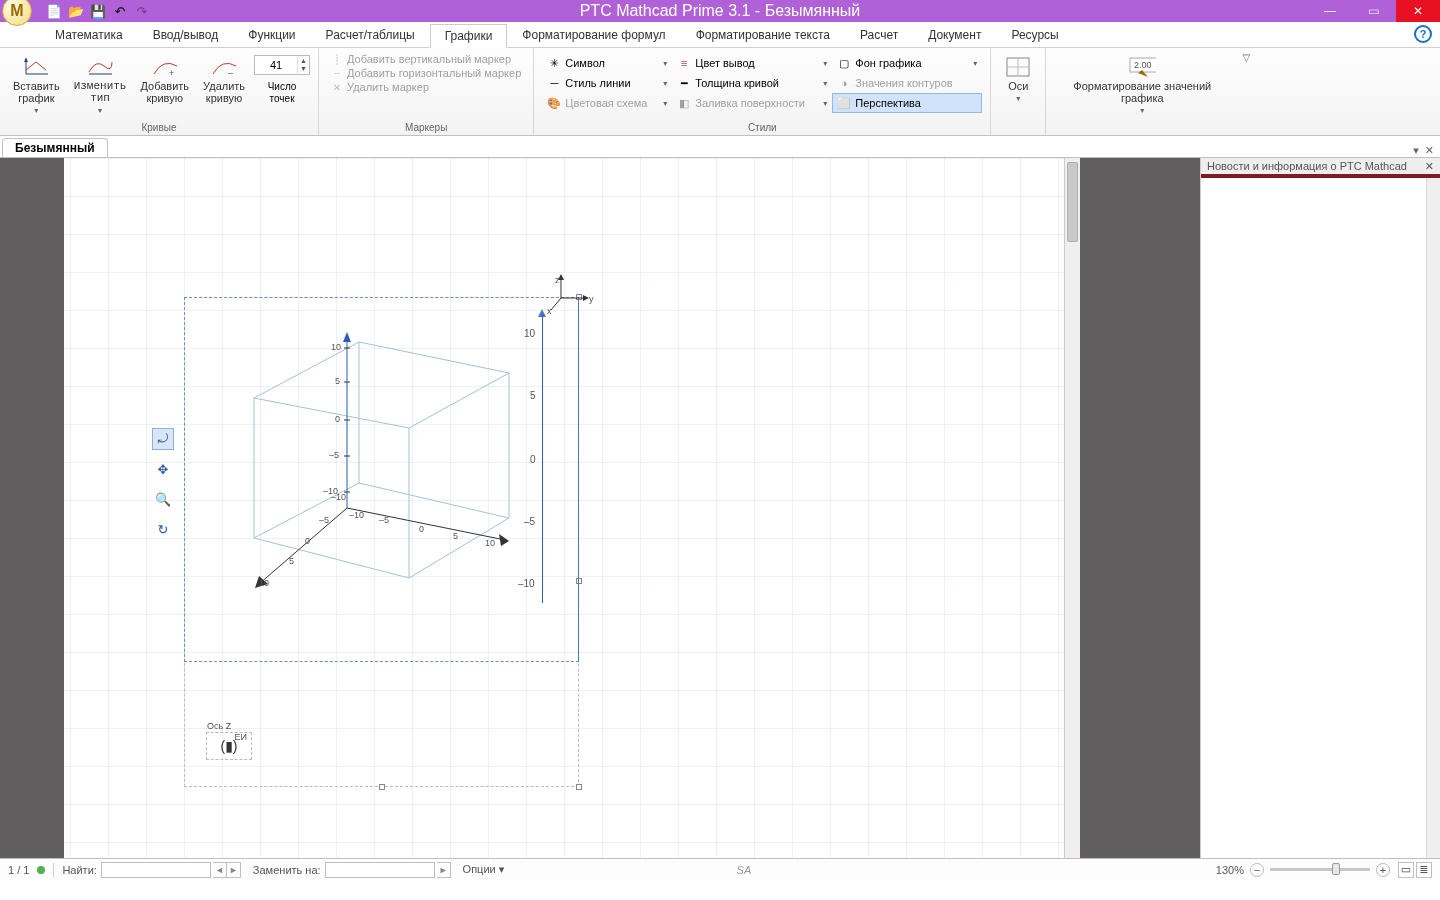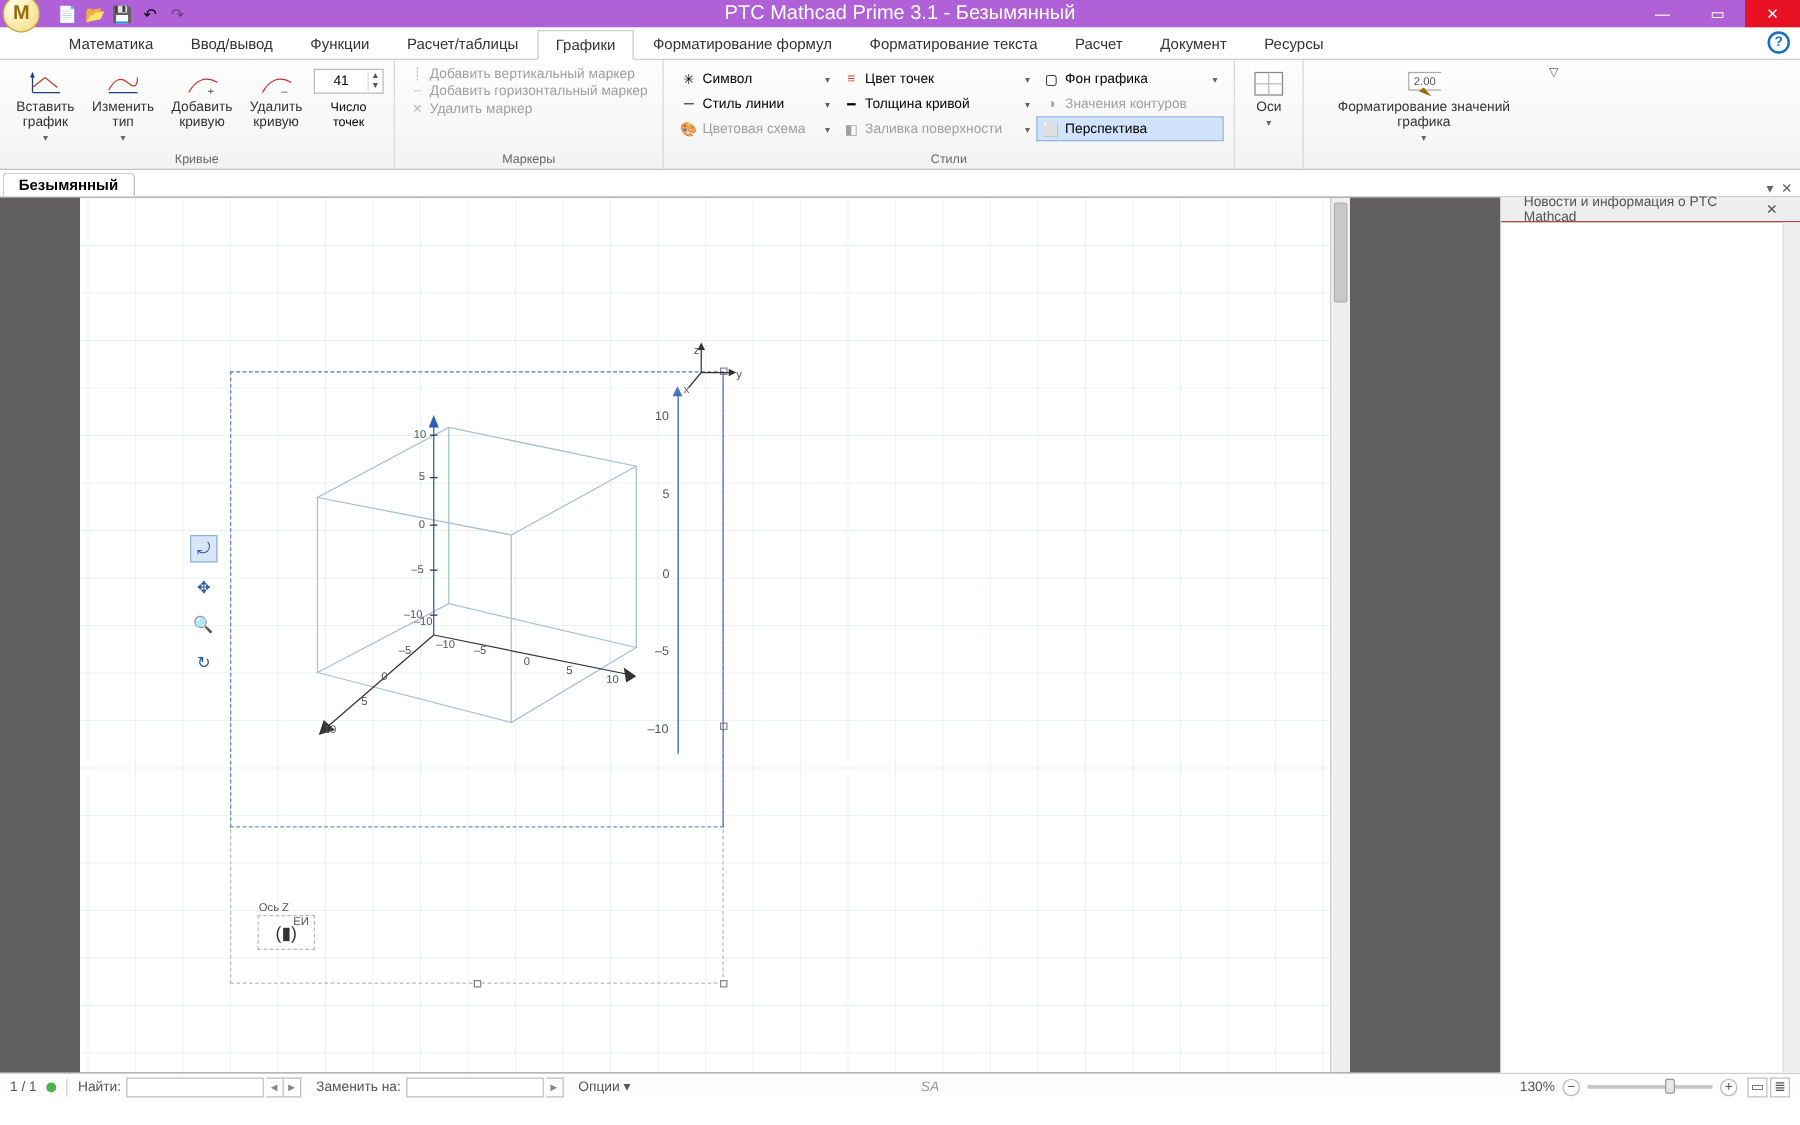--- a/index.html
+++ b/index.html
@@ -232,7 +232,7 @@
           </div>
         <div class="style-item">
             <span class="si" style="color:#c0392b;">≡</span>
-            <span class="lbl">Цвет точек</span>
+            <span class="lbl">Цвет вывод</span>
             <span class="dd">▾</span>
           </div>
         <div class="style-item">

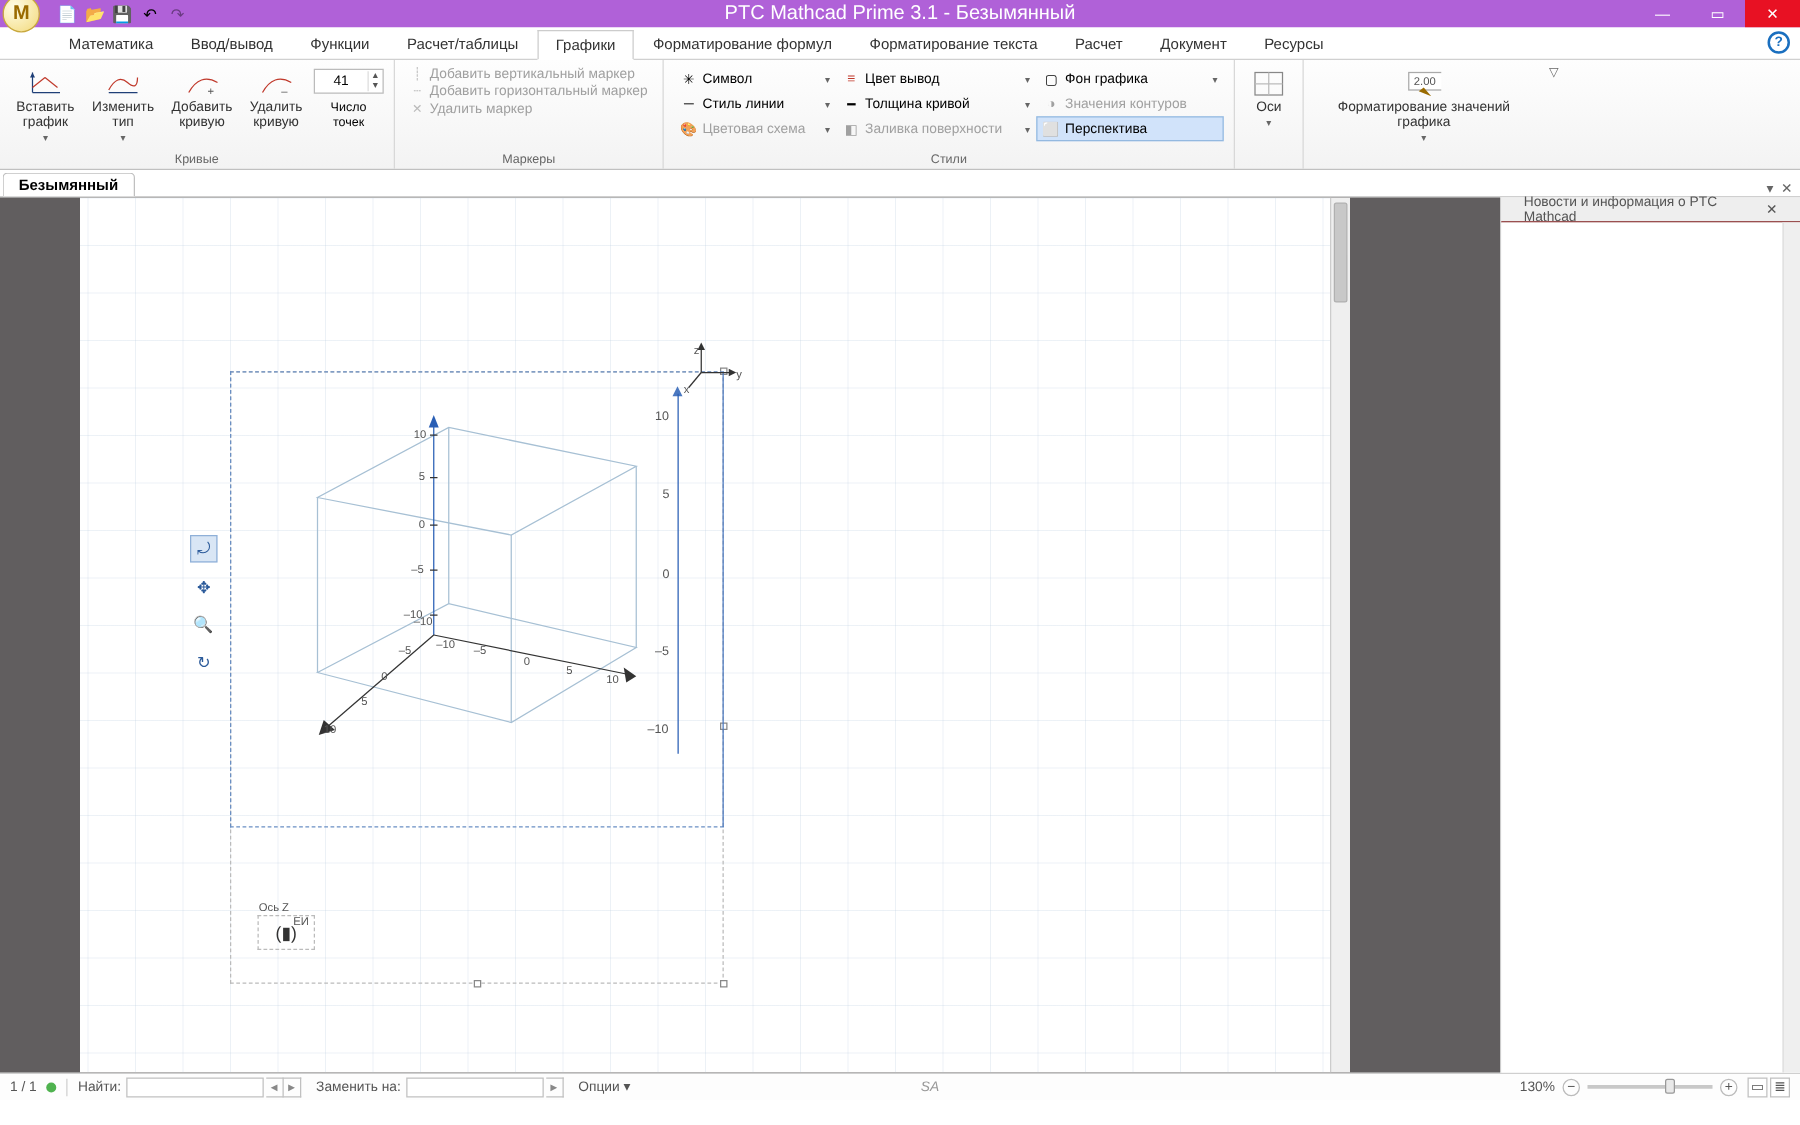--- a/index.html
+++ b/index.html
@@ -163,7 +163,7 @@
               <line x1="3" y1="18" x2="26" y2="18" stroke="#1f3f77"></line>
             </svg>
           </div>
-        <div class="txt" style="white-space:pre-line;">Изменить
+        <div class="txt" style="white-space:pre-line;font-family:Liberation Mono, monospace;">Изменить
 тип</div>
         <div style="font-size:8px;color:#666;">▾</div>
       </div>

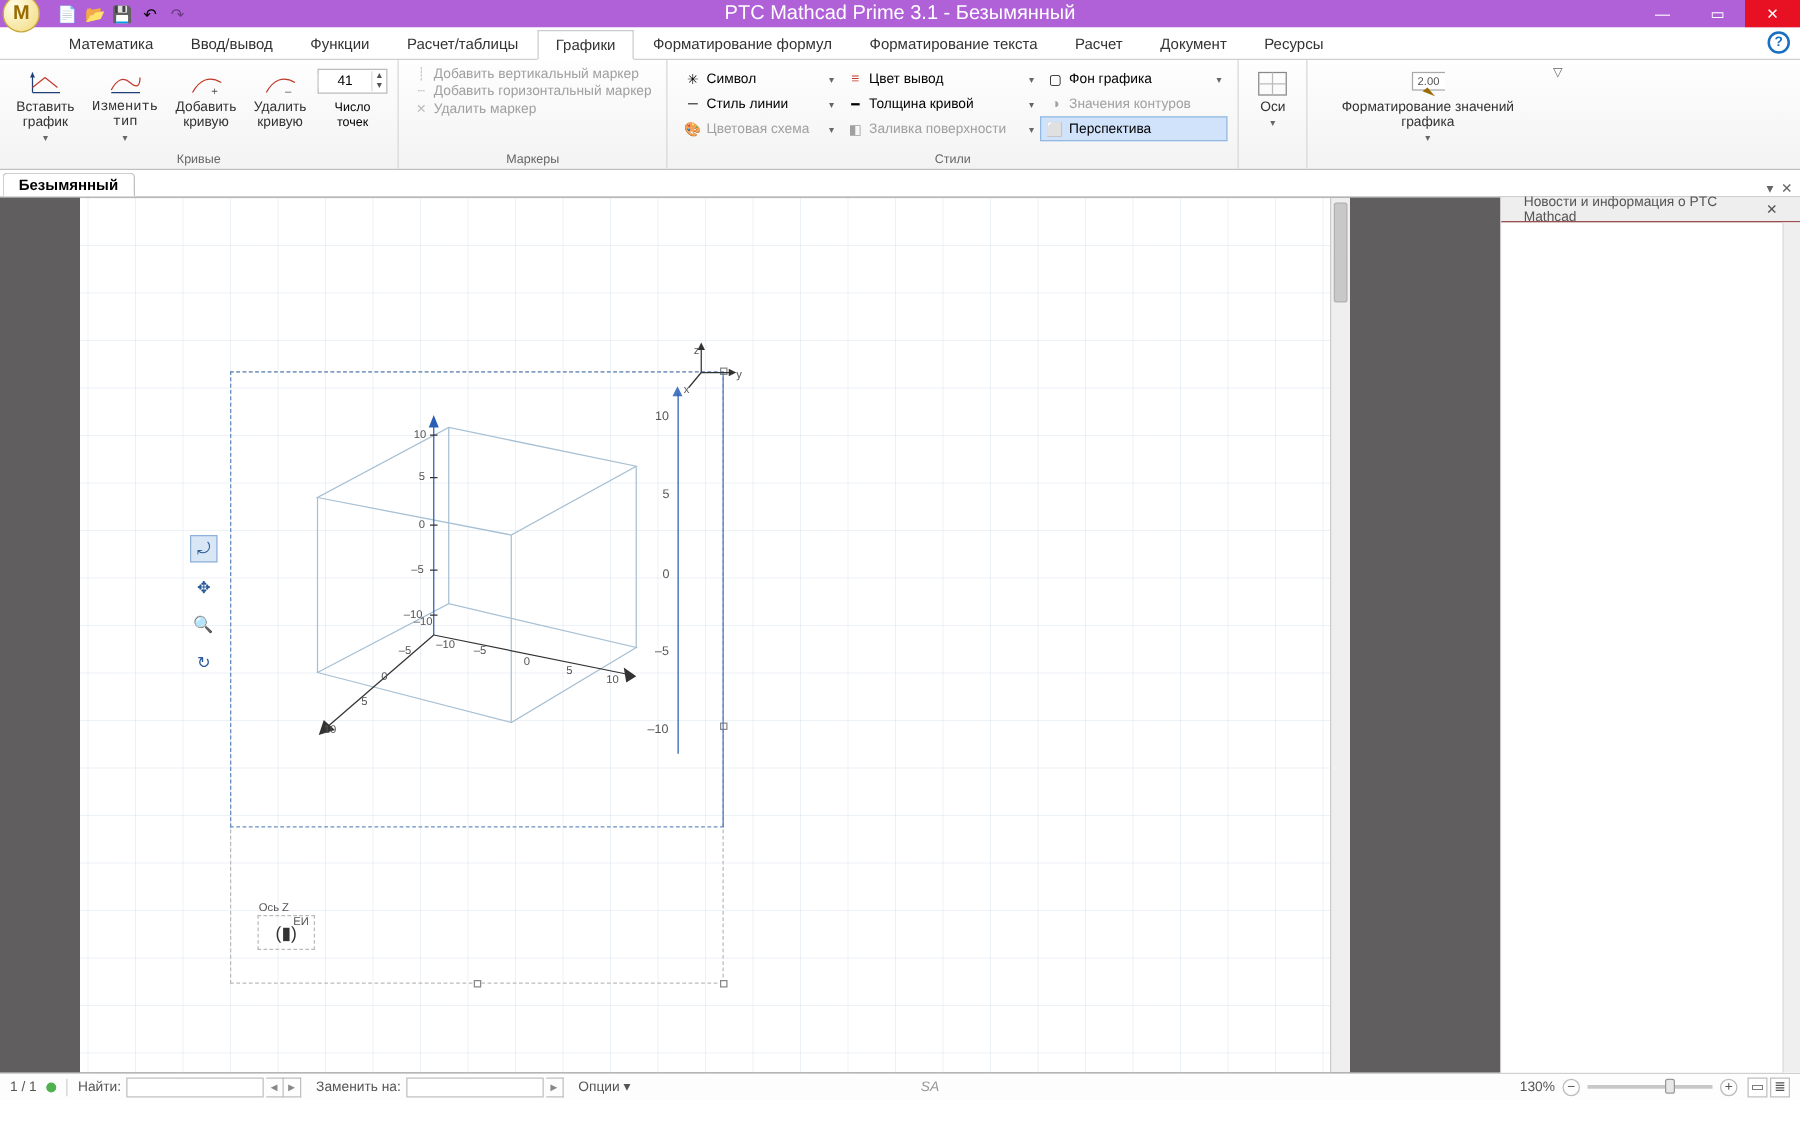--- a/index.html
+++ b/index.html
@@ -63,7 +63,7 @@
 .scrollbar-v { width:16px; background:#efefef; border-left:1px solid #ccc; position:relative;}
 .scrollbar-v .thumb { position:absolute; top:4px; left:2px; right:2px; height:80px; background:#c8c8c8; border:1px solid #b0b0b0; border-radius:2px;}
 .news-panel { width:240px; background:#f6f6f6; border-left:1px solid #ccc; display:flex; flex-direction:column;}
-.news-header { height:20px; display:flex; align-items:center; padding:0 18px; font-size:11px; color:#555; background:#eee; border-bottom:1px solid #7f1d1d; justify-content:space-between;}
+.news-header { height:20px; display:flex; align-items:center; padding:0 6px; font-size:11px; color:#555; background:#eee; border-bottom:4px solid #7f1d1d; justify-content:space-between;}
 .news-body { flex:1; background:#fff; position:relative;}
 .news-body .sb { position:absolute; right:0; top:0; bottom:0; width:14px; background:#efefef; border-left:1px solid #ddd;}
 

